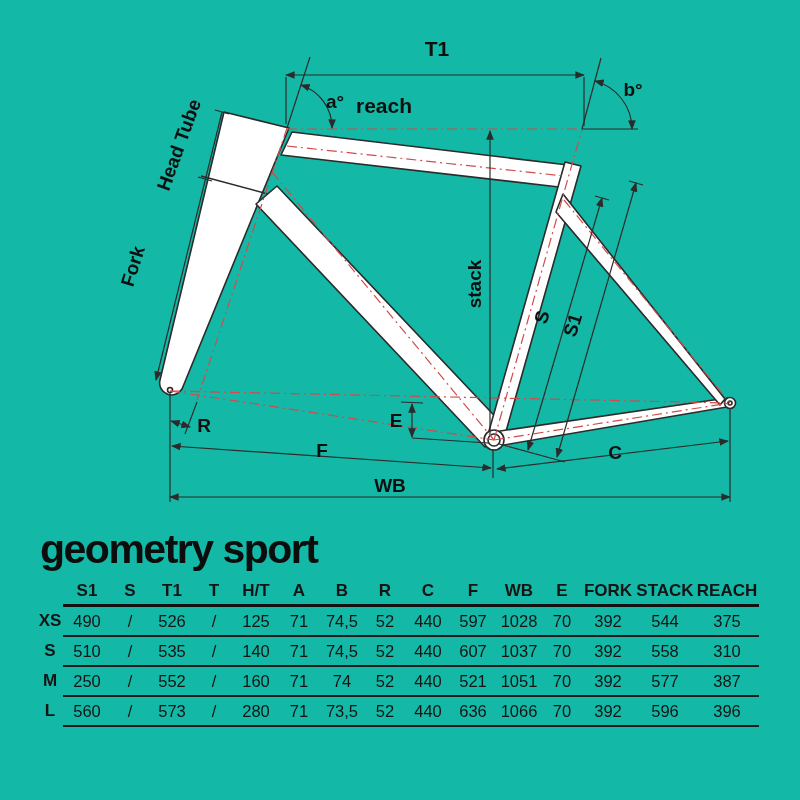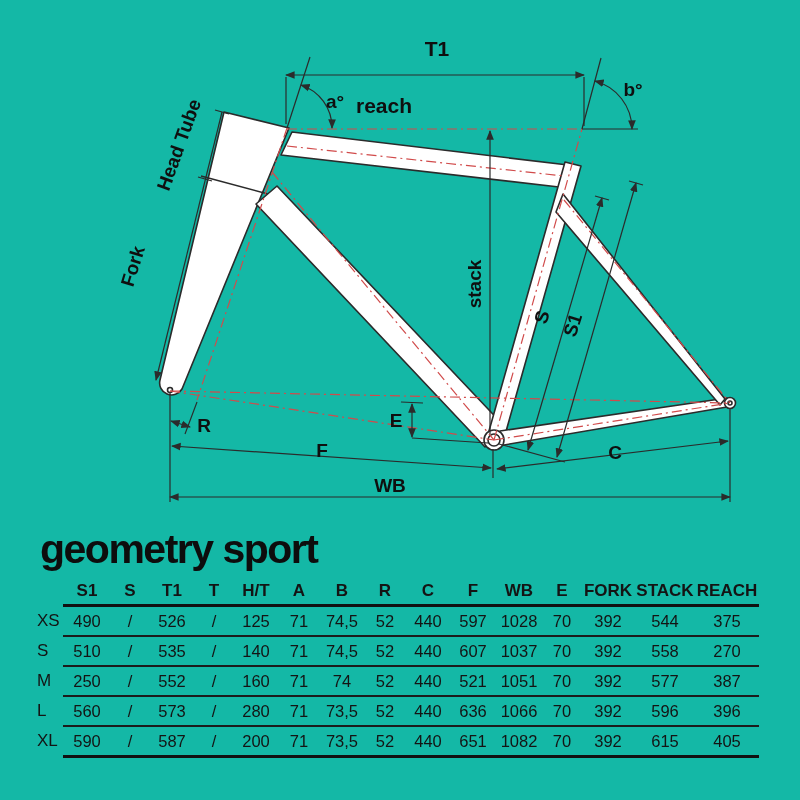--- a/index.html
+++ b/index.html
@@ -15,7 +15,7 @@
   table.geo thead th{font-weight:bold;font-size:17px;border-bottom:3px solid #111;height:26px;}
   table.geo thead th.lbl{border-bottom:none;}
   table.geo tbody td{border-bottom:2px solid #1c1c1c;}
-  table.geo tbody th.size{border-bottom:none;text-align:left;font-weight:normal;font-size:17px;padding-left:2px;}
+  table.geo tbody th.size{border-bottom:none;text-align:center;font-weight:bold;font-size:17px;padding-left:2px;}
   table.geo tbody tr.last td{border-bottom:3.5px solid #111;}
 </style>
 </head>

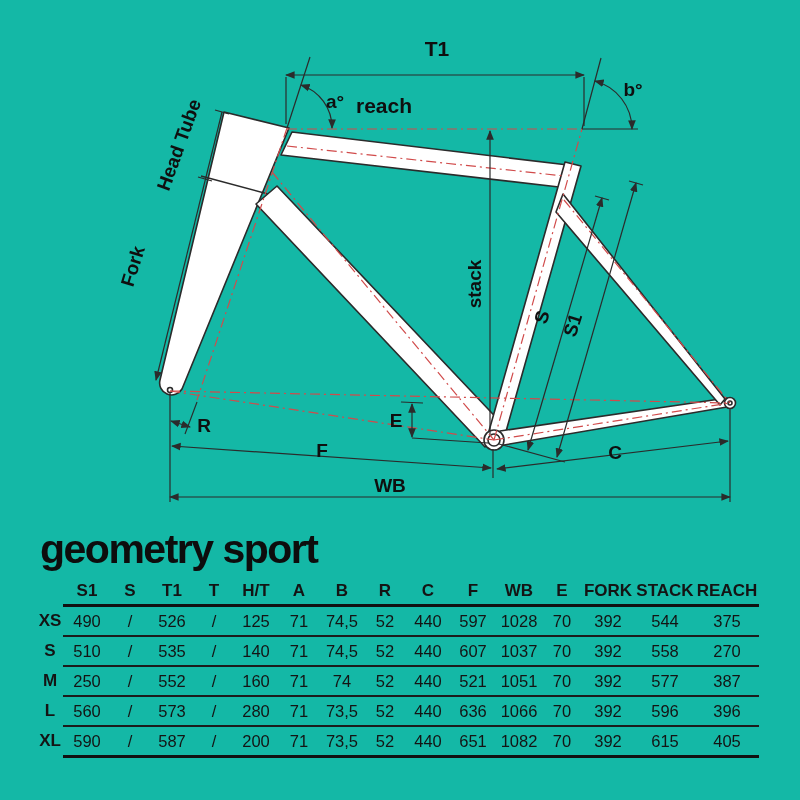--- a/index.html
+++ b/index.html
@@ -204,7 +204,7 @@
           <td>70</td>
           <td>392</td>
           <td>558</td>
-          <td>270</td>
+          <td>310</td>
         </tr>
         <tr>
           <th class="size">M</th>

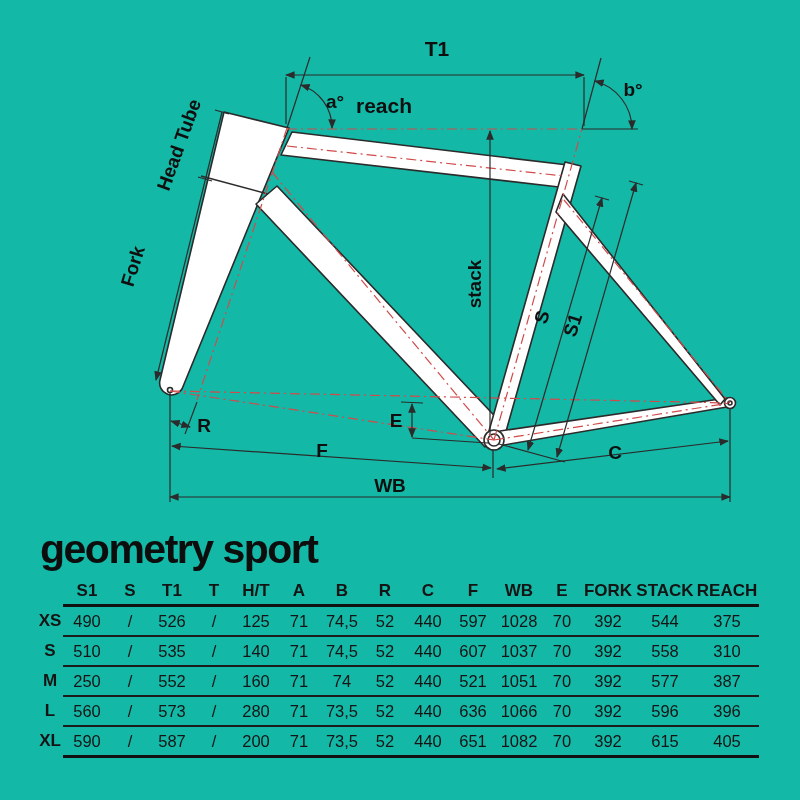--- a/index.html
+++ b/index.html
@@ -242,24 +242,6 @@
           <td>596</td>
           <td>396</td>
         </tr>
-        <tr class="last">
-          <th class="size">XL</th>
-          <td>590</td>
-          <td>/</td>
-          <td>587</td>
-          <td>/</td>
-          <td>200</td>
-          <td>71</td>
-          <td>73,5</td>
-          <td>52</td>
-          <td>440</td>
-          <td>651</td>
-          <td>1082</td>
-          <td>70</td>
-          <td>392</td>
-          <td>615</td>
-          <td>405</td>
-        </tr>
       </tbody>
   </table>
 

